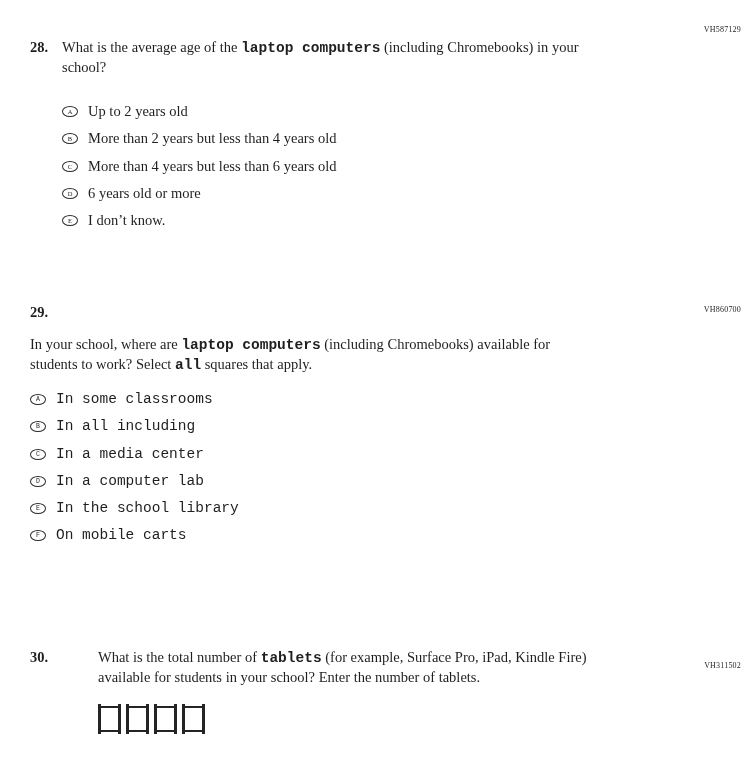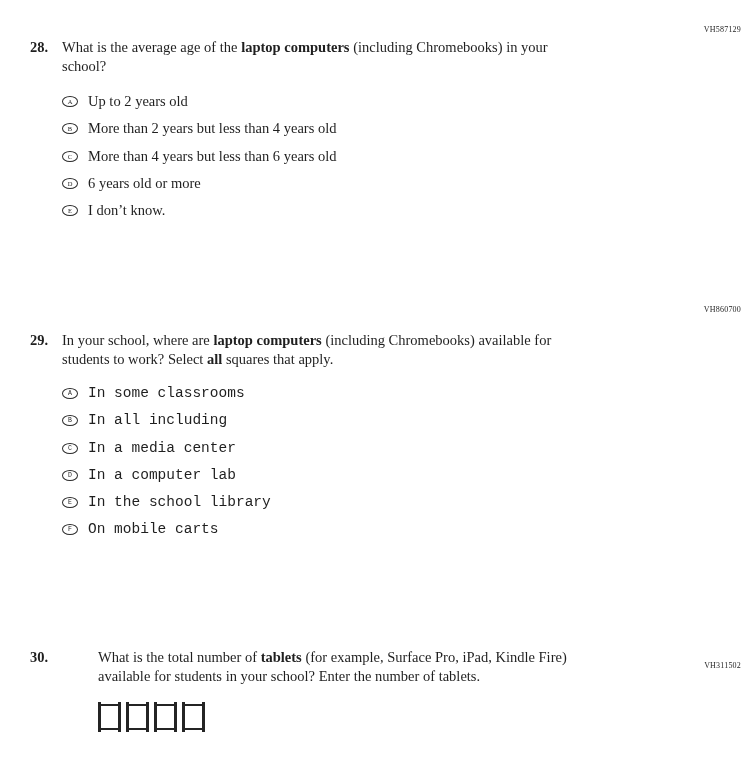--- a/index.html
+++ b/index.html
@@ -41,7 +41,7 @@
   }
   .q-body{width:640px;}
   .q-line{white-space:nowrap;display:block;}
-  .b{font-weight:bold;}
+  .b{font-weight:bold;font-family:Liberation Mono, monospace;}
 
   ul.options{
     list-style:none;

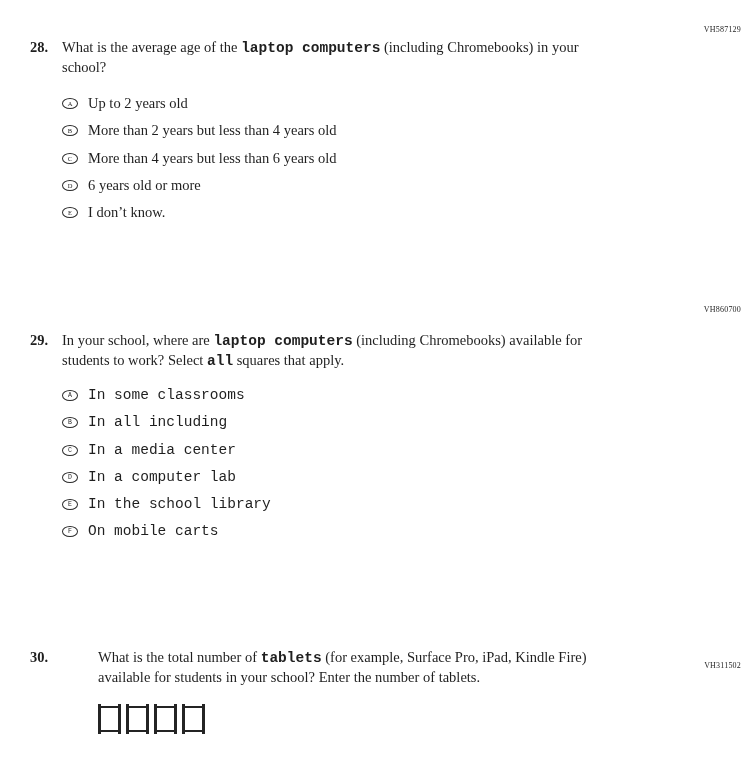--- a/index.html
+++ b/index.html
@@ -47,7 +47,7 @@
     list-style:none;
     margin:0;padding:0;
   }
-  #q28 ul.options{margin-top:16px;}
+  #q28 ul.options{margin-top:24px;}
   #q29 ul.options{margin-top:15px;font-family:Liberation Mono, monospace;}
   li.option-row{
     display:flex;

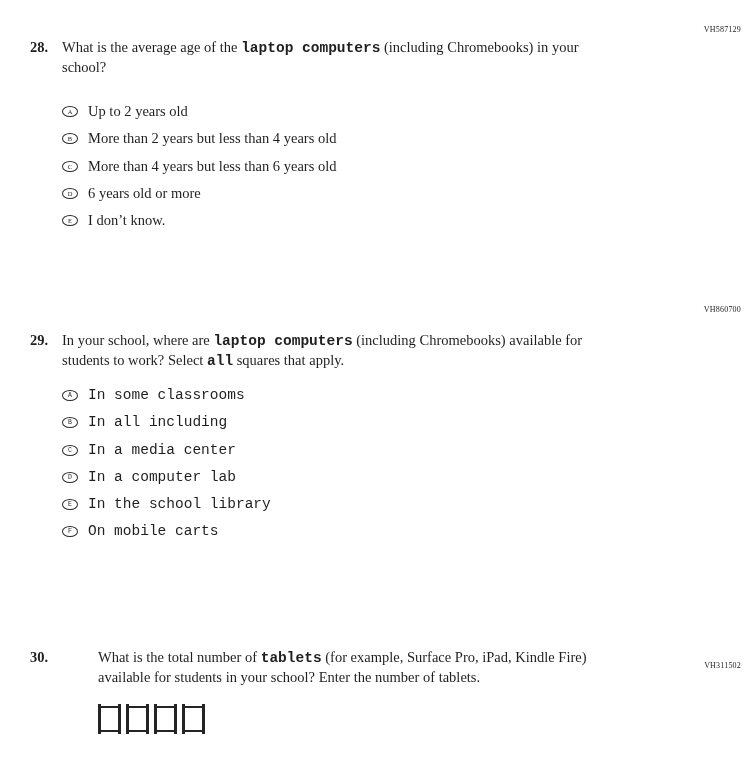--- a/index.html
+++ b/index.html
@@ -31,7 +31,7 @@
     line-height:19px;
   }
   #q28{top:38px;justify-content:flex-end;}
-  #q29{top:331px;}
+  #q29{top:303px;flex-direction:column;}
   #q30{top:648px;gap:36px;}
 
   .q-num{

